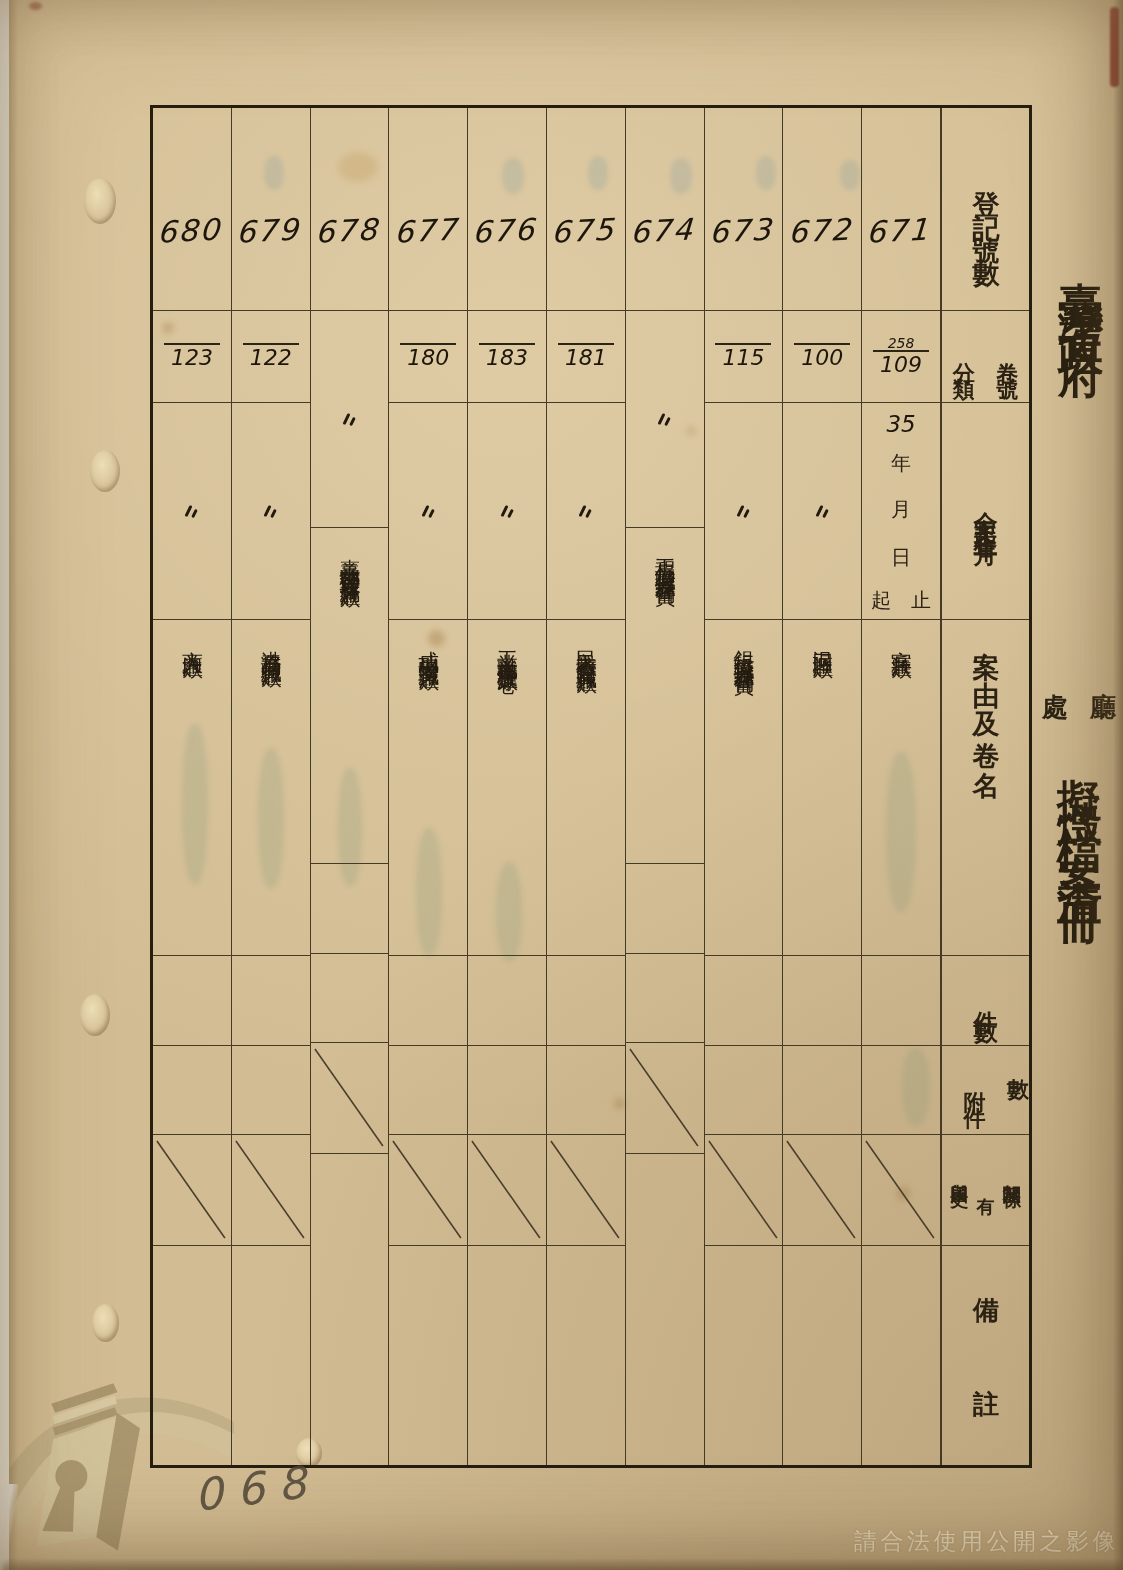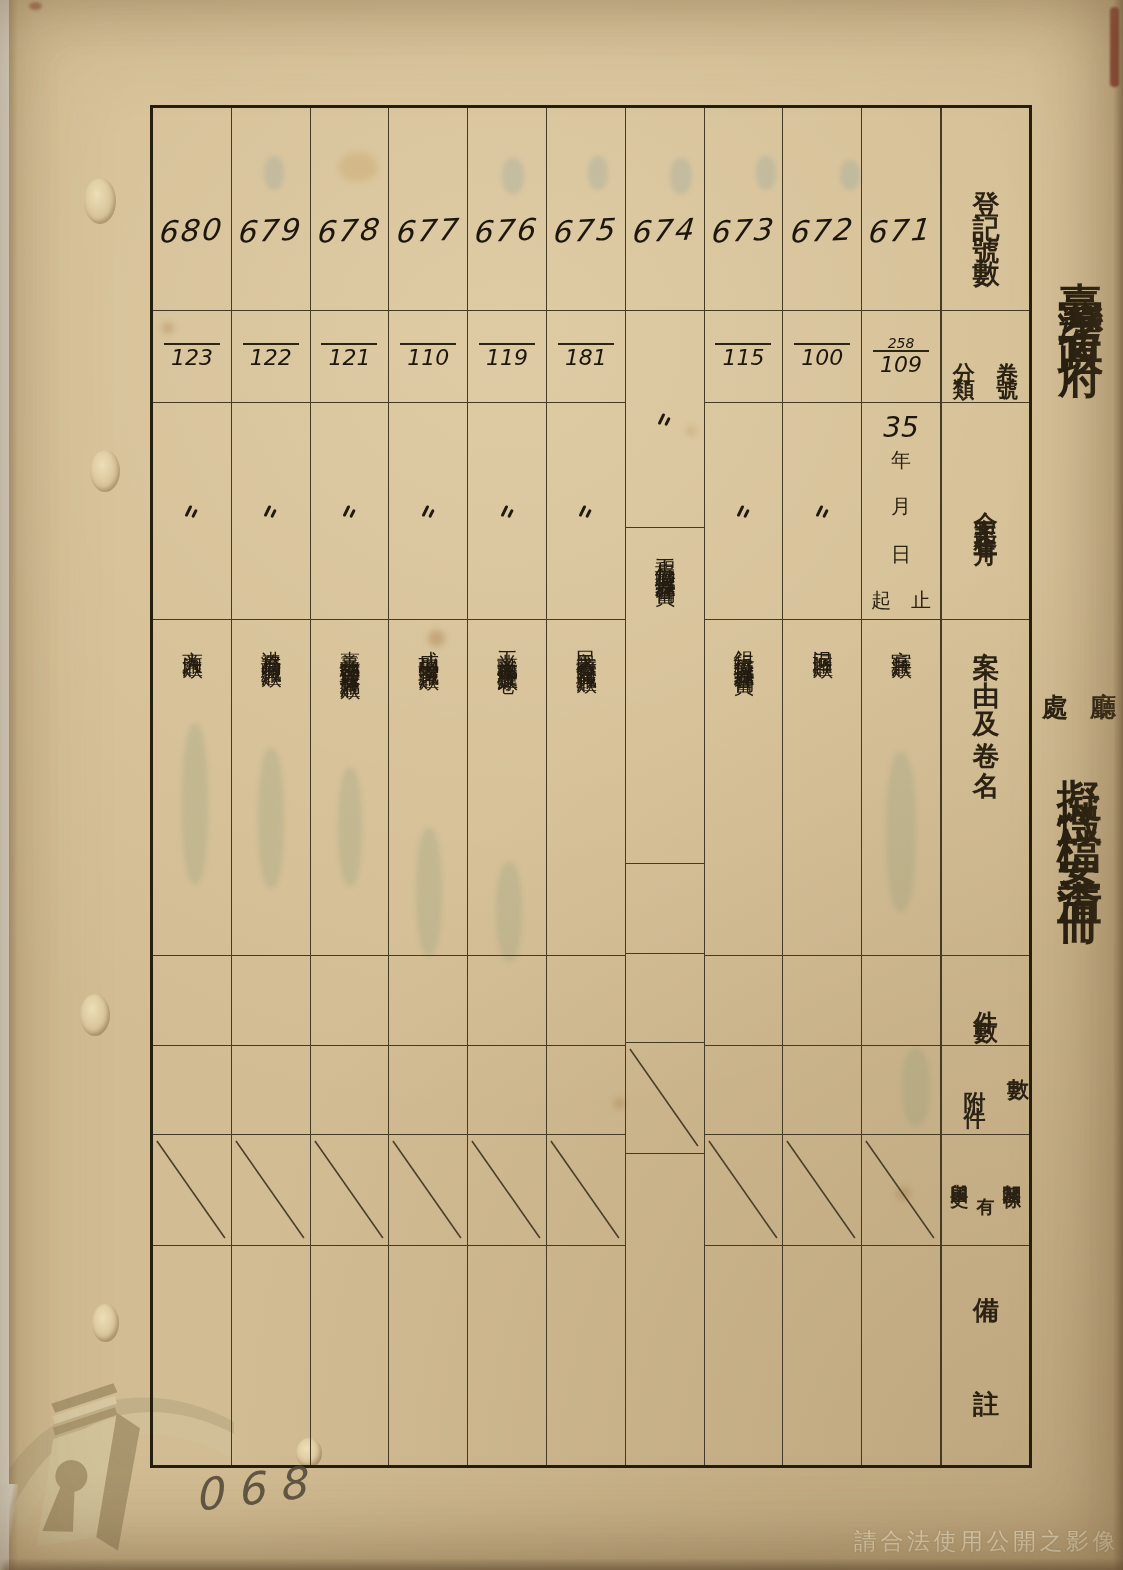--- a/index.html
+++ b/index.html
@@ -185,10 +185,6 @@
       <div class="cell r1">
         <span class="hw reg">678</span>
       </div>
-      <div class="cell r2">
-
-        <span class="hw cls">121</span>
-      </div>
       <div class="cell r3">
         <div class="ditto">
               <i></i>

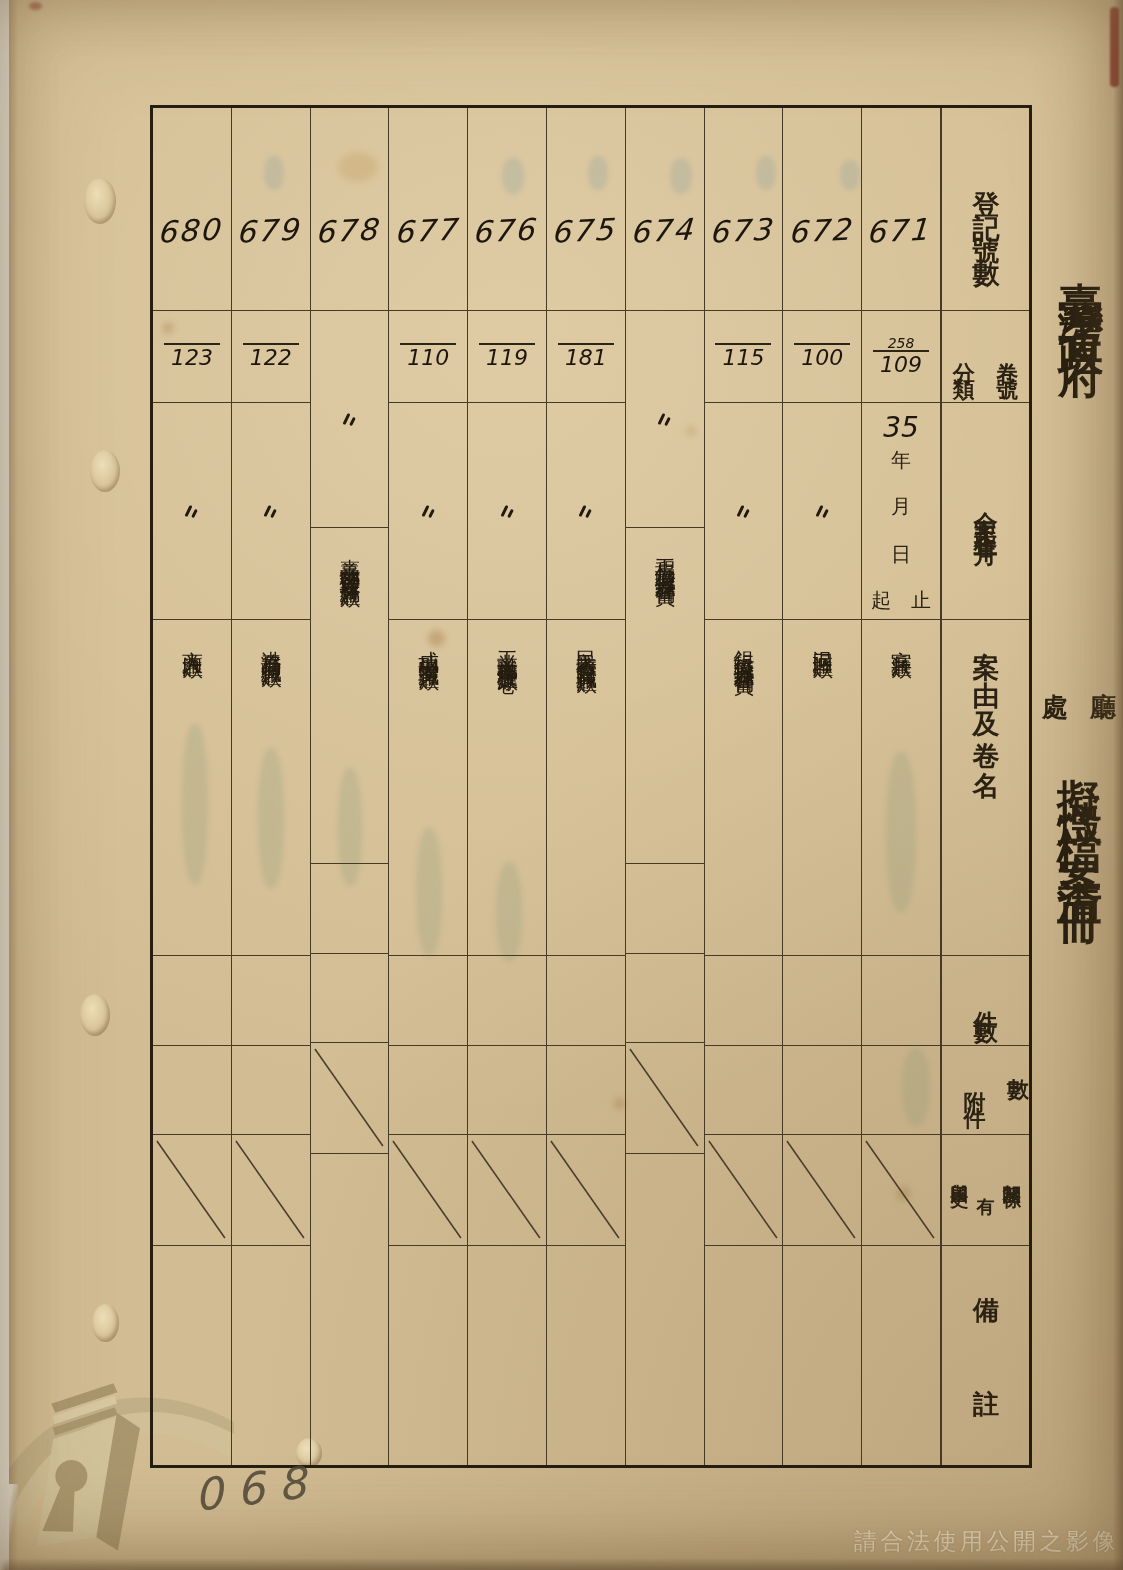--- a/index.html
+++ b/index.html
@@ -210,7 +210,7 @@
       </div>
       <div class="cell r2">
 
-        <span class="hw cls">110</span>
+        <span class="hw cls">180</span>
       </div>
       <div class="cell r3">
         <div class="ditto">

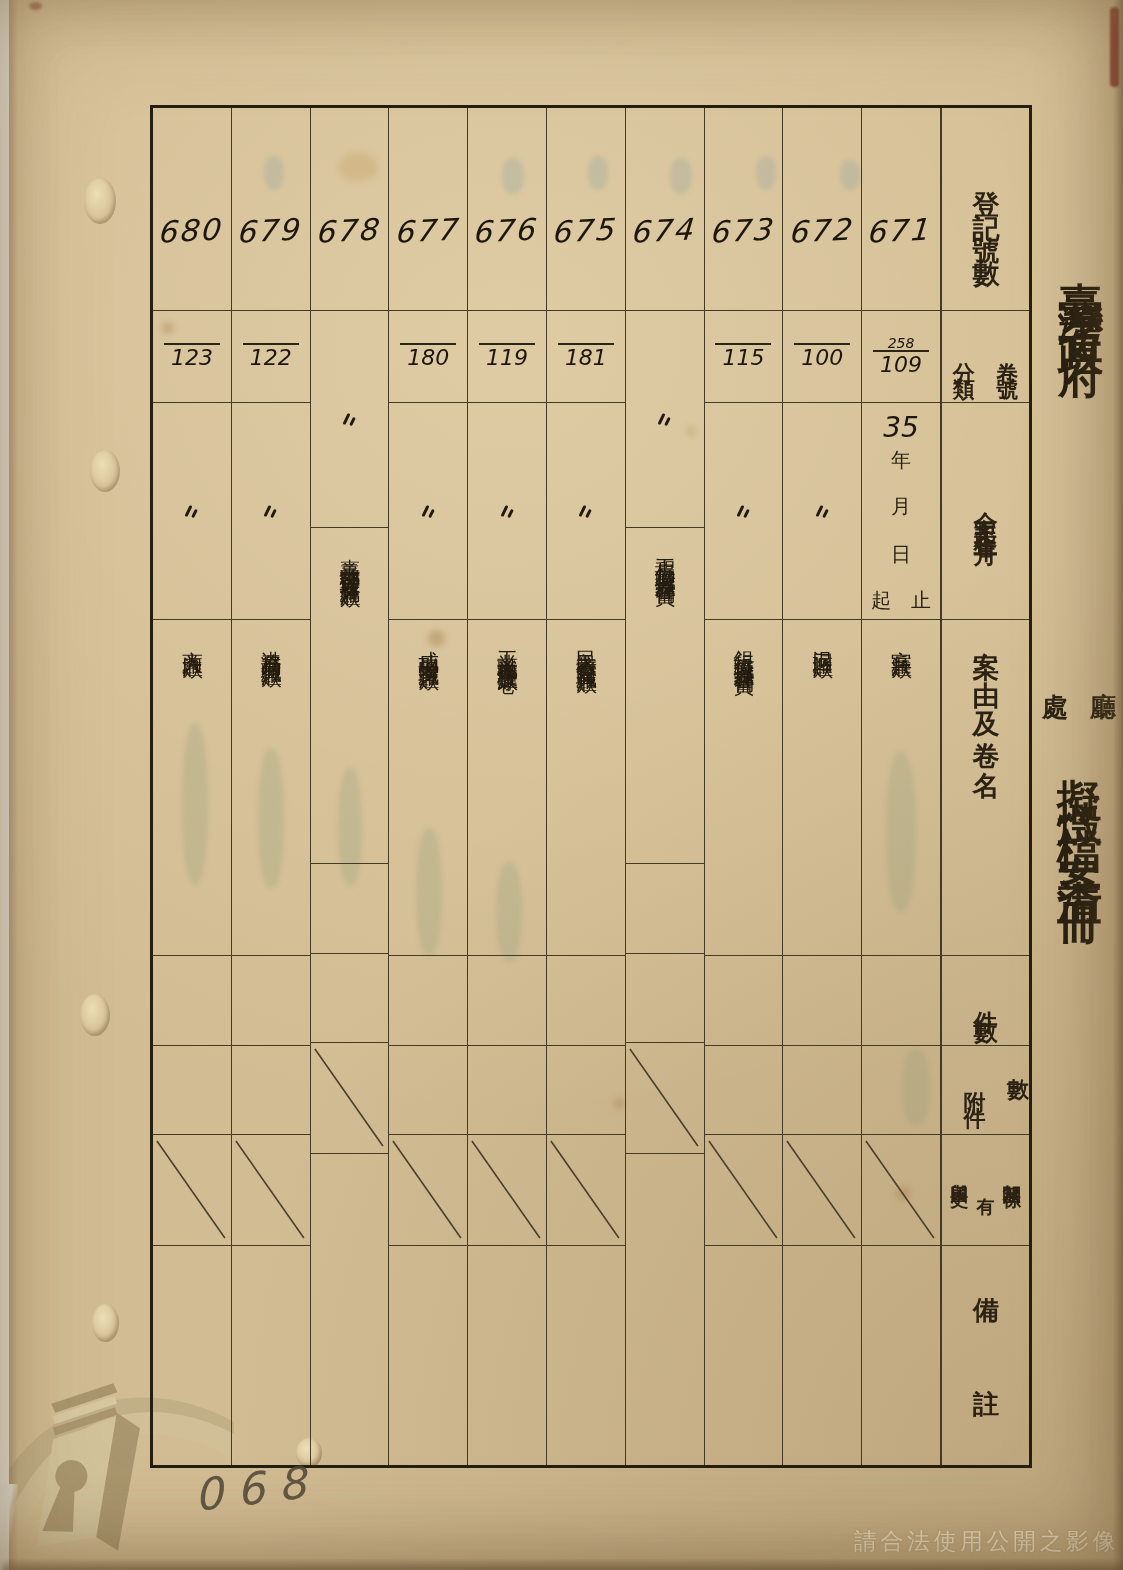--- a/index.html
+++ b/index.html
@@ -237,7 +237,7 @@
       </div>
       <div class="cell r2">
 
-        <span class="hw cls">119</span>
+        <span class="hw cls">183</span>
       </div>
       <div class="cell r3">
         <div class="ditto">

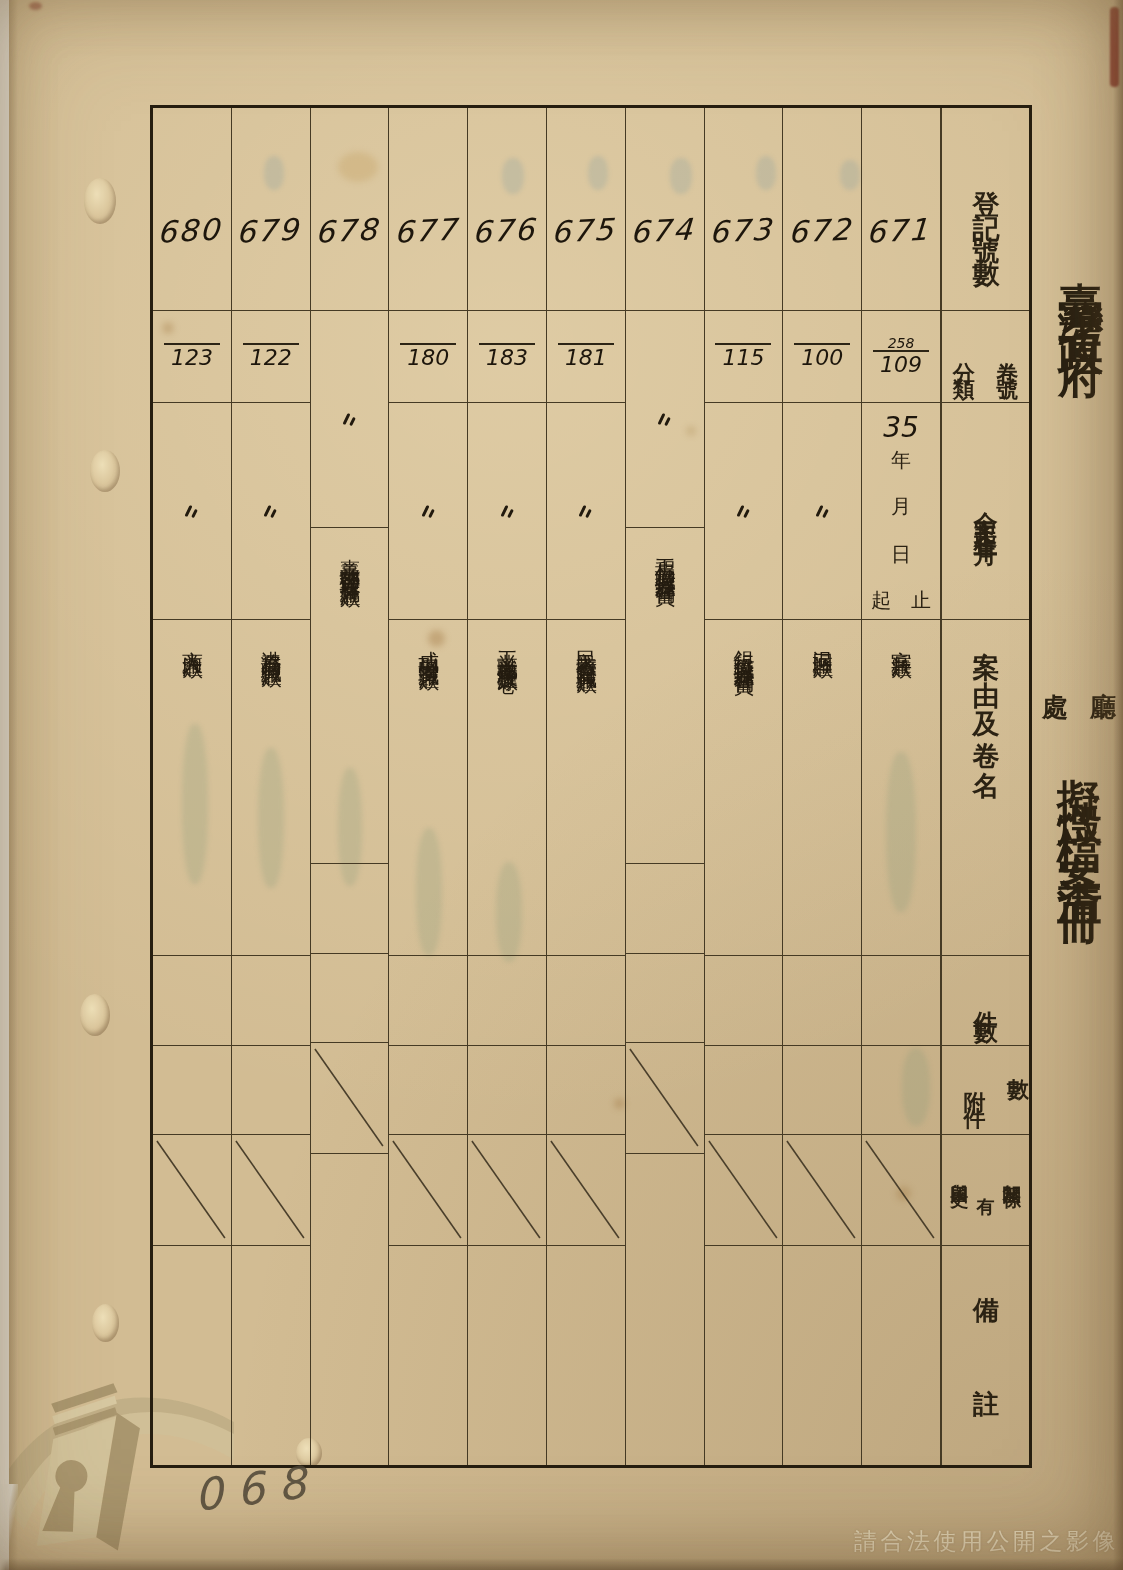--- a/index.html
+++ b/index.html
@@ -31,7 +31,7 @@
   .ditto i + i{height:9px;margin-top:4px;}
   
   .datecell{width:100%;height:100%;display:flex;flex-direction:column;align-items:center;padding:8px 5px 9px;color:#2b2213;}
-  .dyear{font-size:28px;margin-bottom:6px;}
+  .dyear{font-size:23px;margin-bottom:16px;}
   .dl{font-size:20px;line-height:1;}
   .dl-m{margin-top:26px;} .dl-d{margin-top:28px;}
   .startstop{margin-top:auto;width:88%;display:flex;justify-content:space-between;font-size:19px;}

